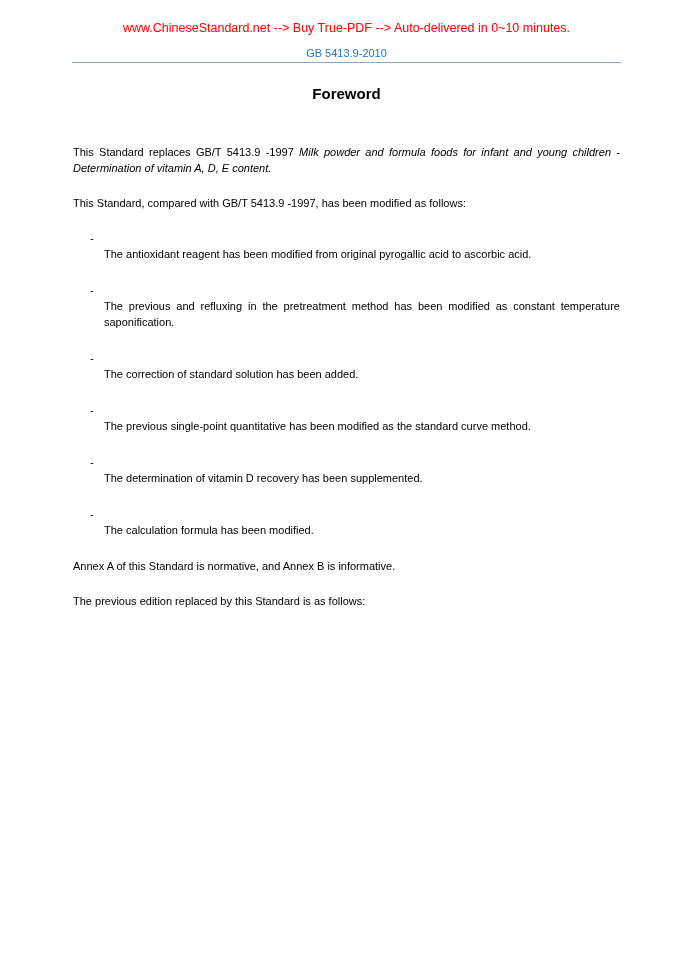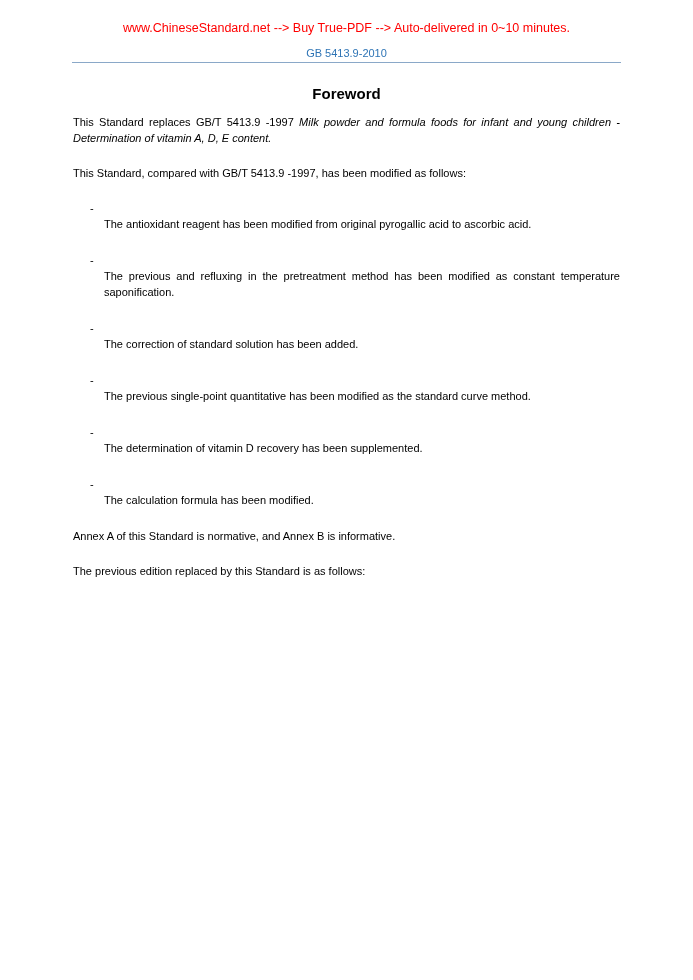--- a/index.html
+++ b/index.html
@@ -60,7 +60,7 @@
     font-size: 15px;
     font-weight: bold;
     text-align: center;
-    margin: 0 0 12px 0;
+    margin: 0 0 42px 0;
     color: #000000;
     font-family: "Liberation Sans", sans-serif;
   }

